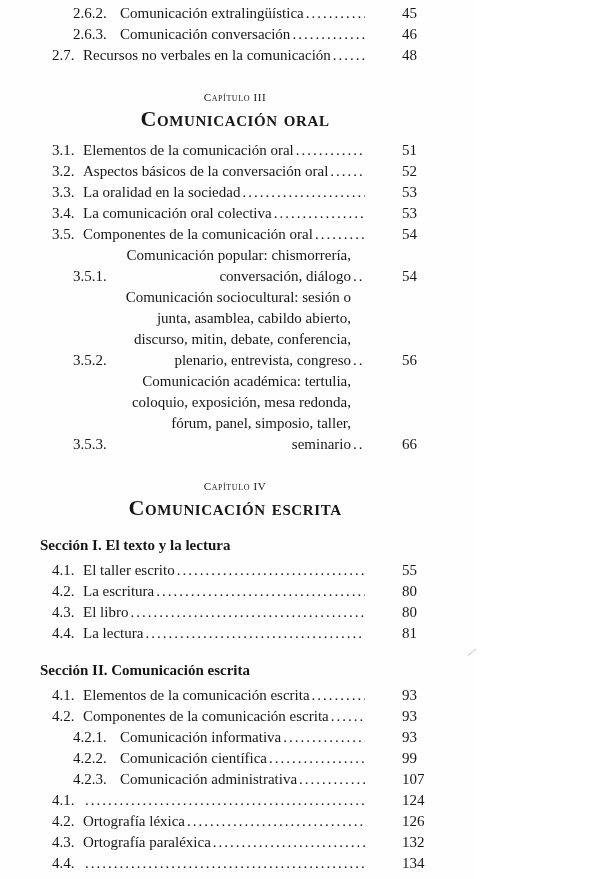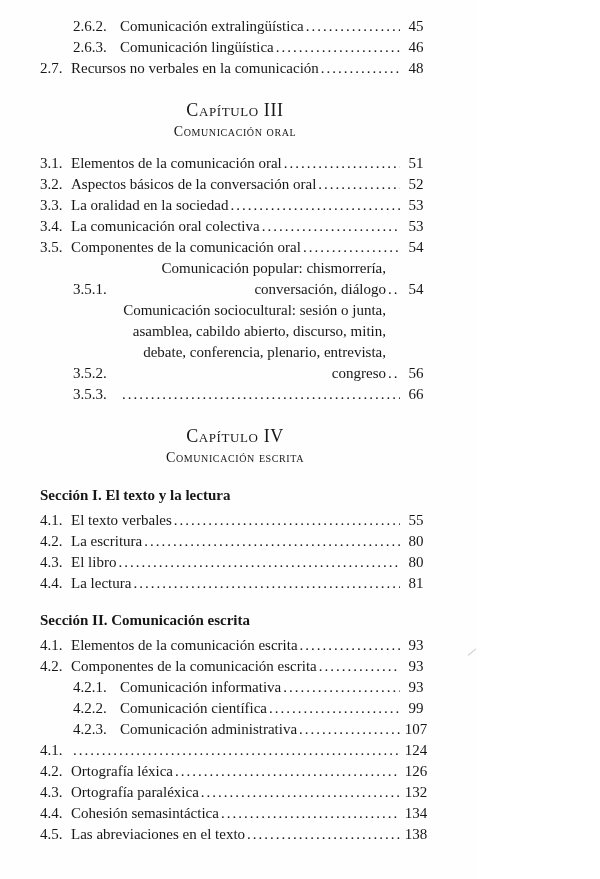--- a/index.html
+++ b/index.html
@@ -9,7 +9,7 @@
     width: 476px;
     height: 879px;
     background: #fefefe;
-    padding: 16px 46px 6px 40px;
+    padding: 3px 46px 6px 40px;
     font-family: "Liberation Serif", serif;
     font-size: 15px;
     line-height: 21px;

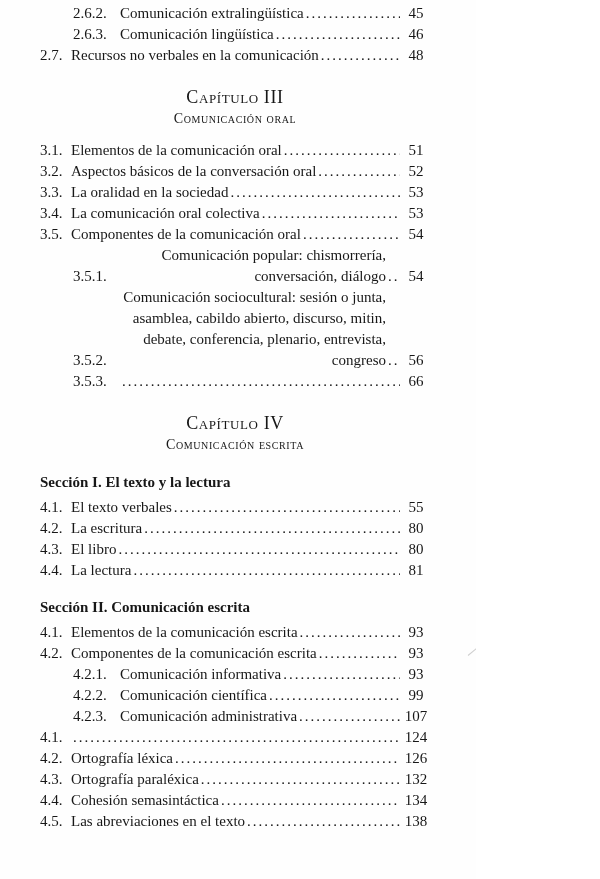--- a/index.html
+++ b/index.html
@@ -31,7 +31,7 @@
     letter-spacing: 2px;
     margin: 0 2px;
   }
-  .entry .page-num { flex: 0 0 auto; min-width: 28px; text-align: center; }
+  .entry .page-num { flex: 0 0 auto; min-width: 28px; text-align: left; margin-left: 35px; }
   
   .chapter { text-align: center; margin: 20px 0 10px; }
   .chapter .line1 {

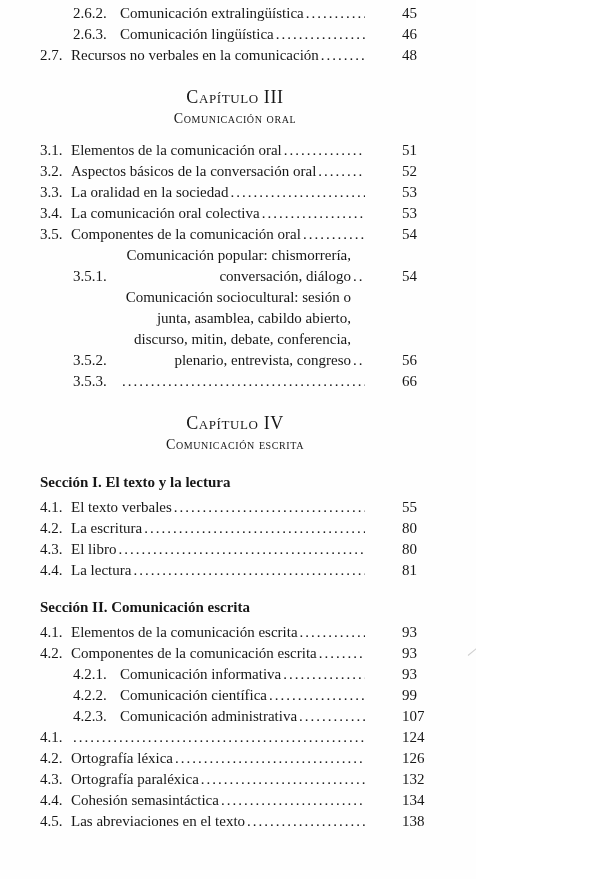--- a/index.html
+++ b/index.html
@@ -73,7 +73,7 @@
       </div>
       <div class="entry lvl1">
         <span class="num">2.6.3.</span>
-        <span class="text">Comunicación lingüística</span>
+        <span class="text">Comunicación conversación</span>
         <span class="leader">............................................................................................................................................................................................................................</span>
         <span class="page-num">46</span>
       </div>

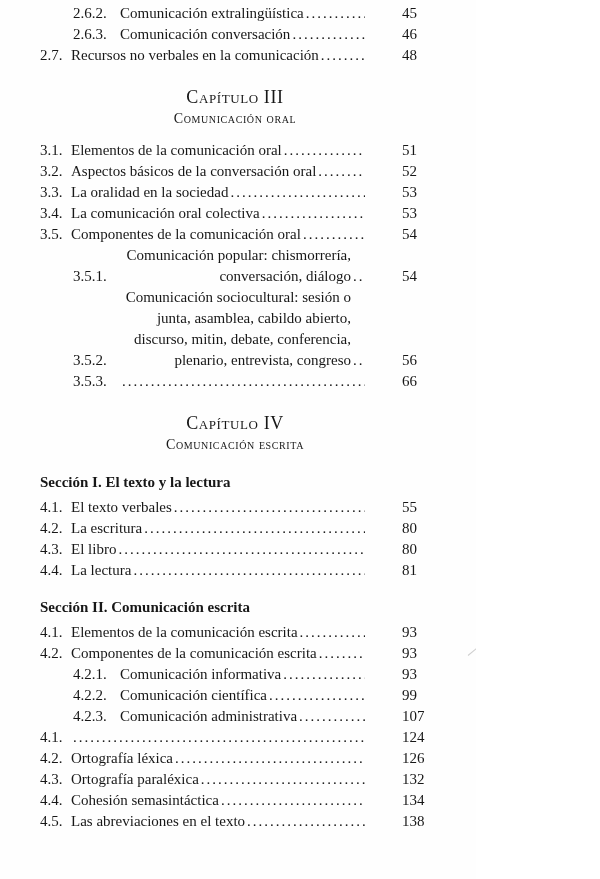--- a/index.html
+++ b/index.html
@@ -19,7 +19,7 @@
   
   .entry { display: flex; align-items: flex-end; }
   .entry .num { flex: 0 0 auto; }
-  .lvl0 .num { width: 31px; }
+  .lvl0 .num { width: 31px; margin-left: 12px; }
   .lvl1 { padding-left: 33px; }
   .lvl1 .num { width: 47px; }
   .entry .text { flex: 0 1 auto; text-align: right; }

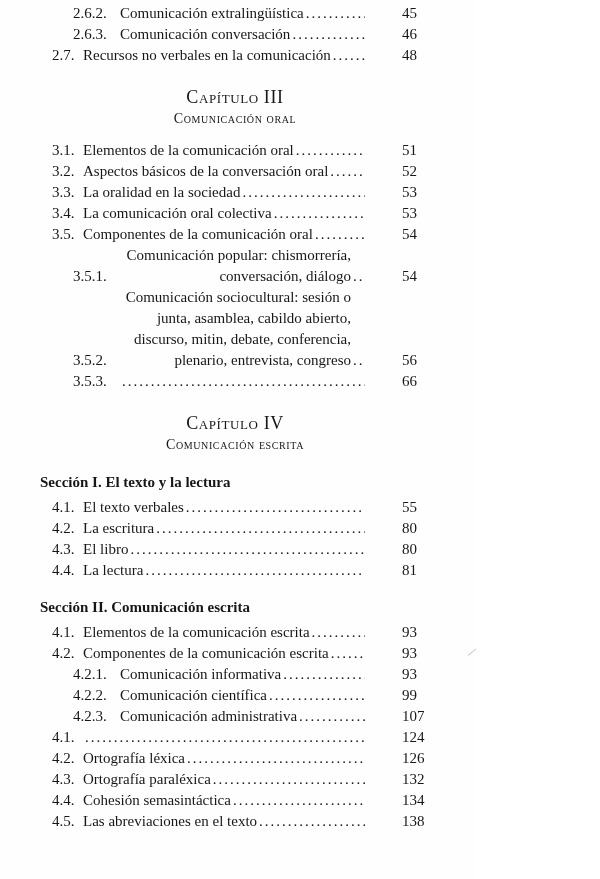--- a/index.html
+++ b/index.html
@@ -36,7 +36,7 @@
   .chapter { text-align: center; margin: 20px 0 10px; }
   .chapter .line1 {
     font-variant: small-caps;
-    font-size: 18px;
+    font-size: 11px;
     line-height: 22px;
     letter-spacing: 0.6px;
   }

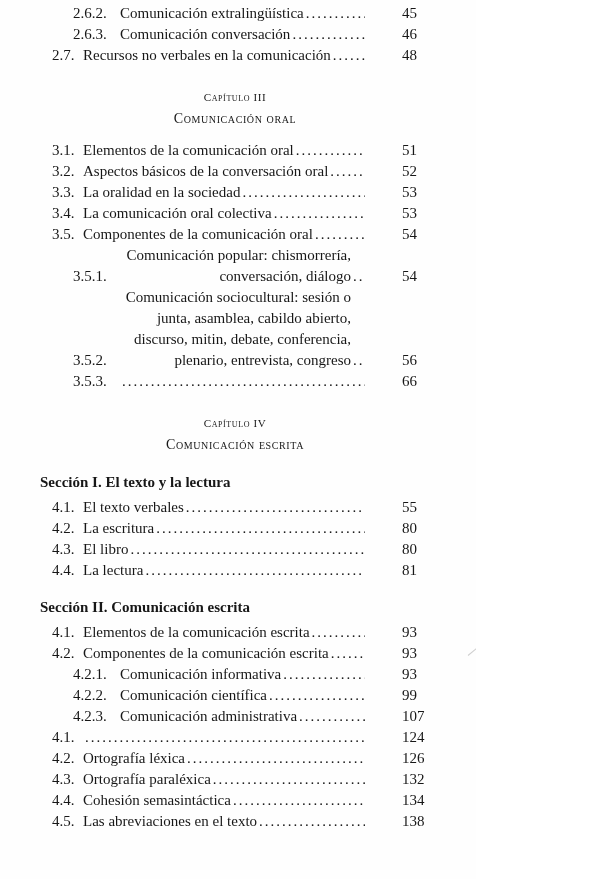--- a/index.html
+++ b/index.html
@@ -42,9 +42,10 @@
   }
   .chapter .line2 {
     font-variant: small-caps;
-    font-size: 14px;
+    font-size: 22px;
     line-height: 22px;
     letter-spacing: 0.6px;
+    font-weight: bold;
   }
   .section-heading { font-weight: bold; margin: 16px 0 4px; }
   

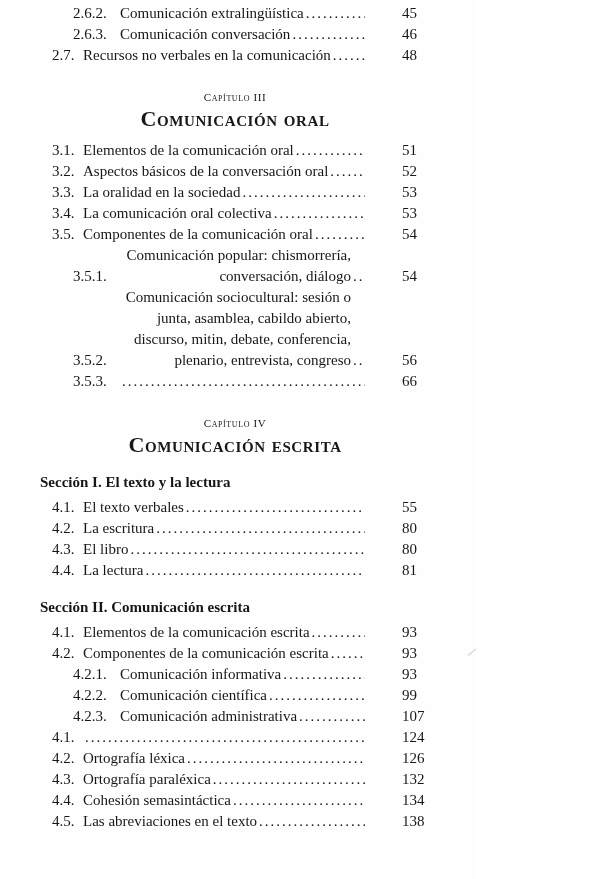--- a/index.html
+++ b/index.html
@@ -132,6 +132,7 @@
       </div>
       <div class="entry lvl1">
         <span class="num">3.5.3.</span>
+        <span class="text">Comunicación académica: tertulia, coloquio, exposición, mesa redonda, fórum, panel, simposio, taller, seminario</span>
         <span class="leader">............................................................................................................................................................................................................................</span>
         <span class="page-num">66</span>
       </div>

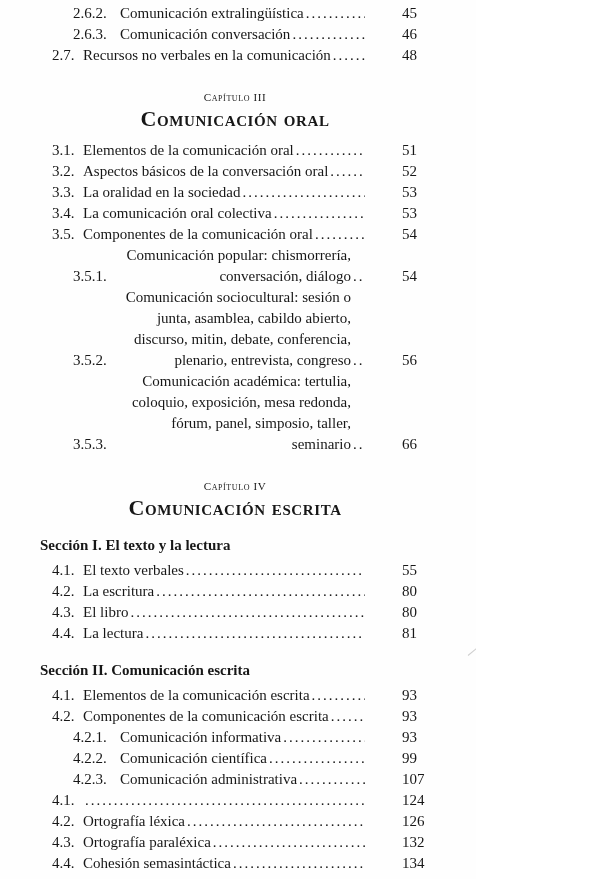--- a/index.html
+++ b/index.html
@@ -143,7 +143,7 @@
       <div class="section-heading">Sección I. El texto y la lectura</div>
       <div class="entry lvl0">
         <span class="num">4.1.</span>
-        <span class="text">El texto verbales</span>
+        <span class="text">El taller escrito</span>
         <span class="leader">............................................................................................................................................................................................................................</span>
         <span class="page-num">55</span>
       </div>

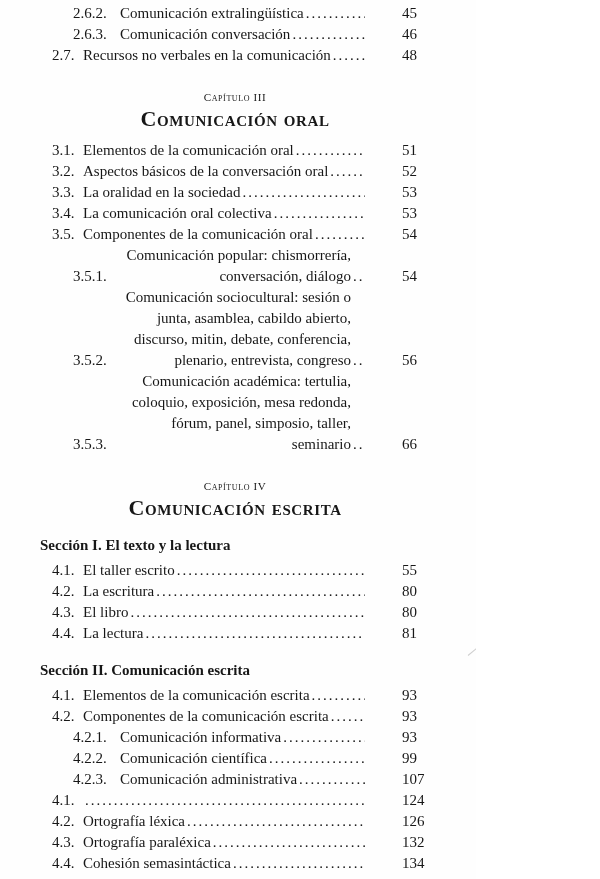--- a/index.html
+++ b/index.html
@@ -215,7 +215,6 @@
       </div>
       <div class="entry lvl0">
         <span class="num">4.4.</span>
-        <span class="text">Cohesión semasintáctica</span>
         <span class="leader">............................................................................................................................................................................................................................</span>
         <span class="page-num">134</span>
       </div>

